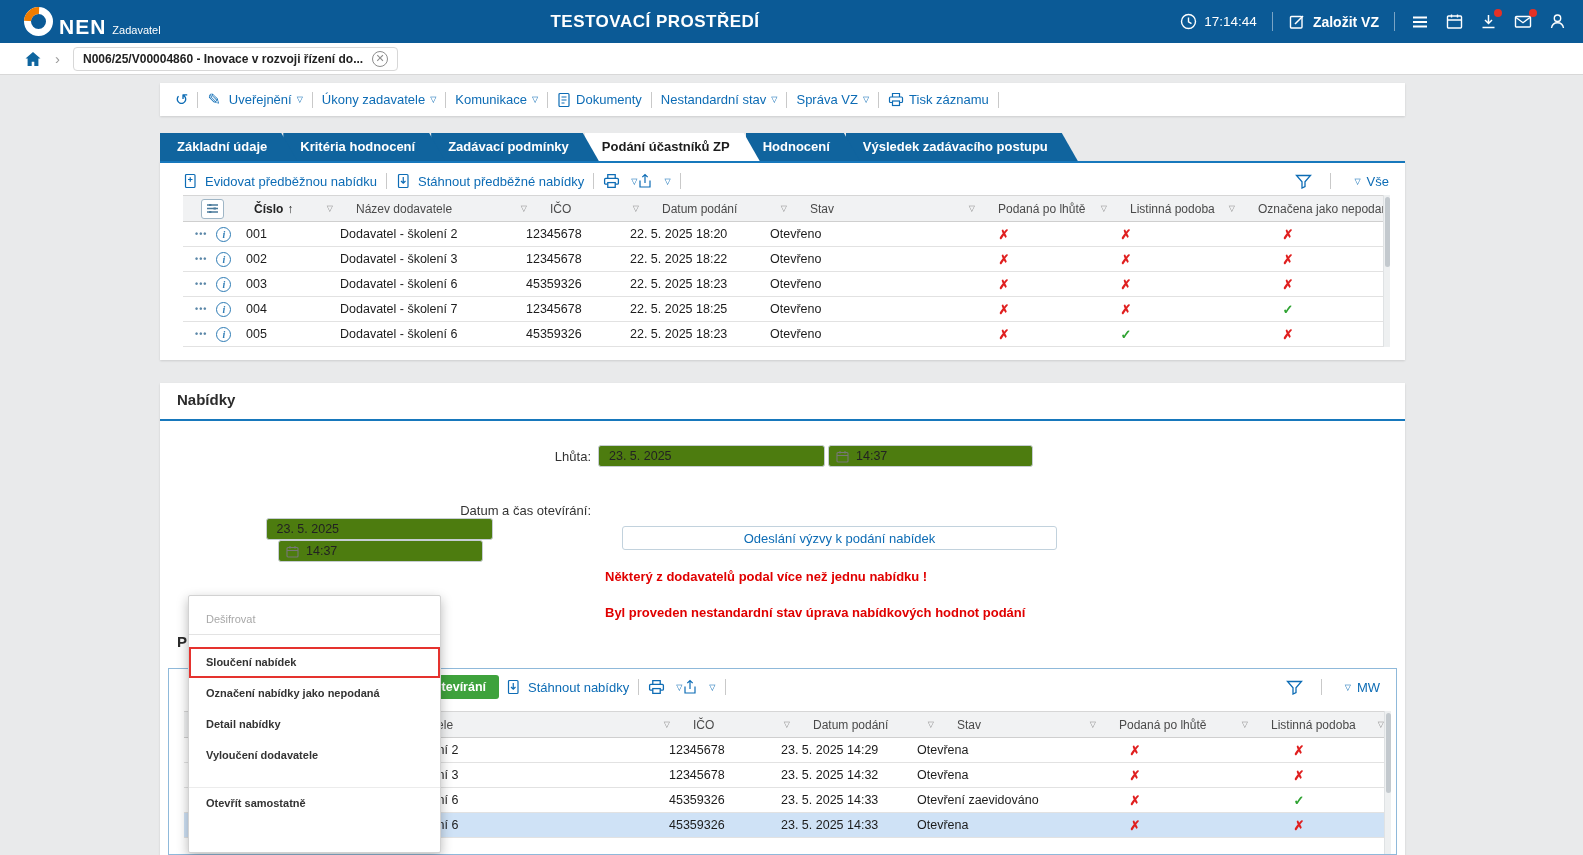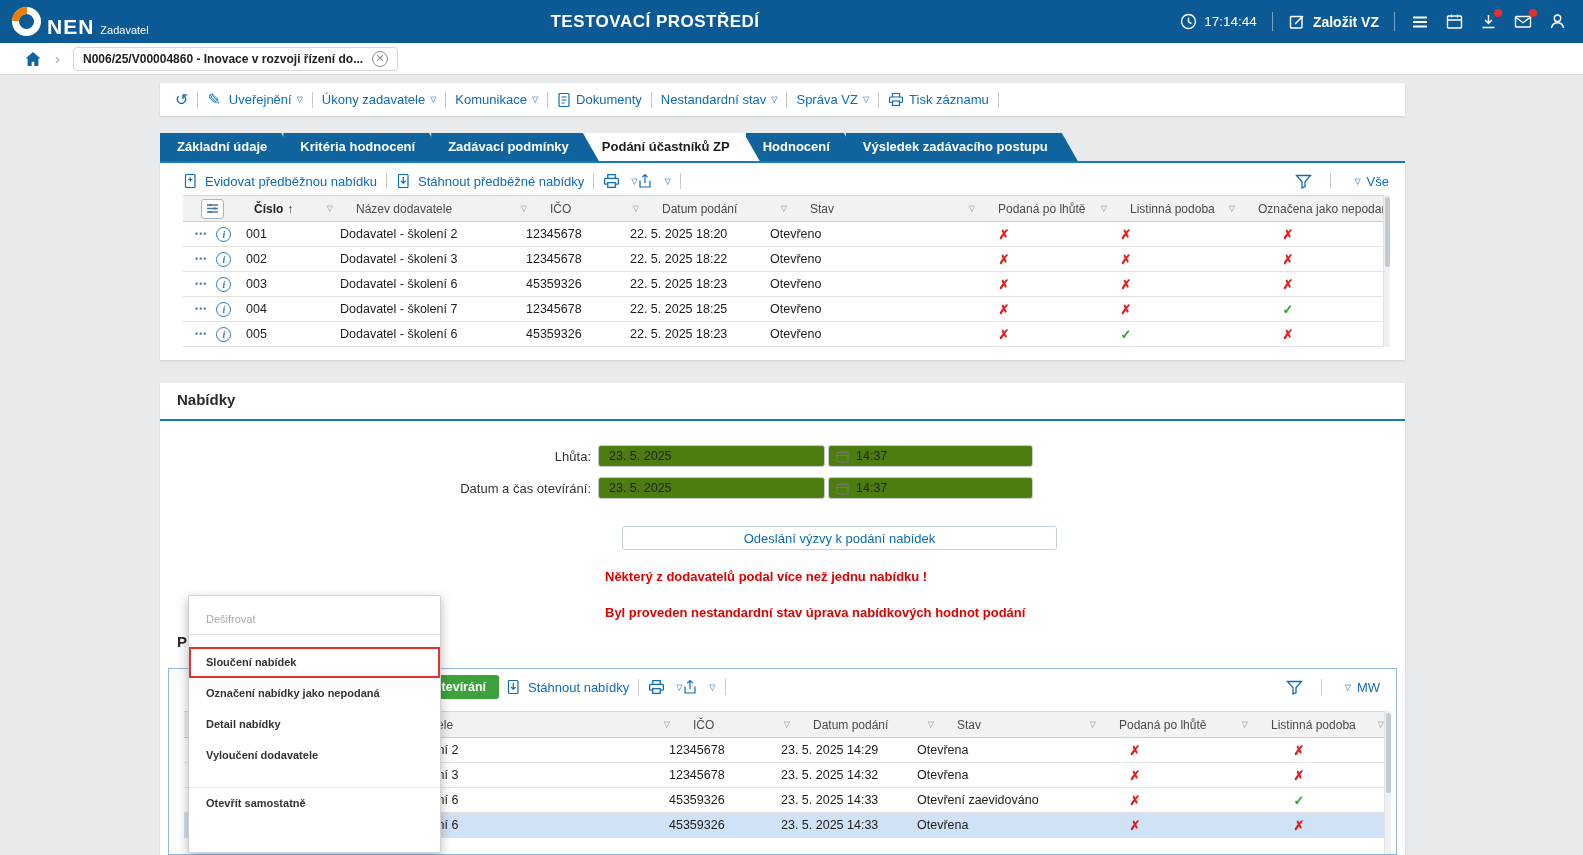--- a/index.html
+++ b/index.html
@@ -15,7 +15,7 @@
     position:absolute; left:0; top:0; width:1583px; height:43px;
     background:#0b5a96; display:flex; align-items:center; color:#fff;
   }
-  .brand { display:flex; align-items:flex-end; gap:6px; padding-left:12px; }
+  .brand { display:flex; align-items:flex-end; gap:6px; padding-left:24px; }
   .logo { position:relative; width:29px; height:29px; margin-bottom:1px; }
   .logo .ring { position:absolute; inset:0; border:7px solid #fff; border-radius:50%; }
   .logo .arc { position:absolute; inset:0; border:7px solid transparent; border-top-color:#f07c00; border-radius:50%; transform:rotate(-42deg); }

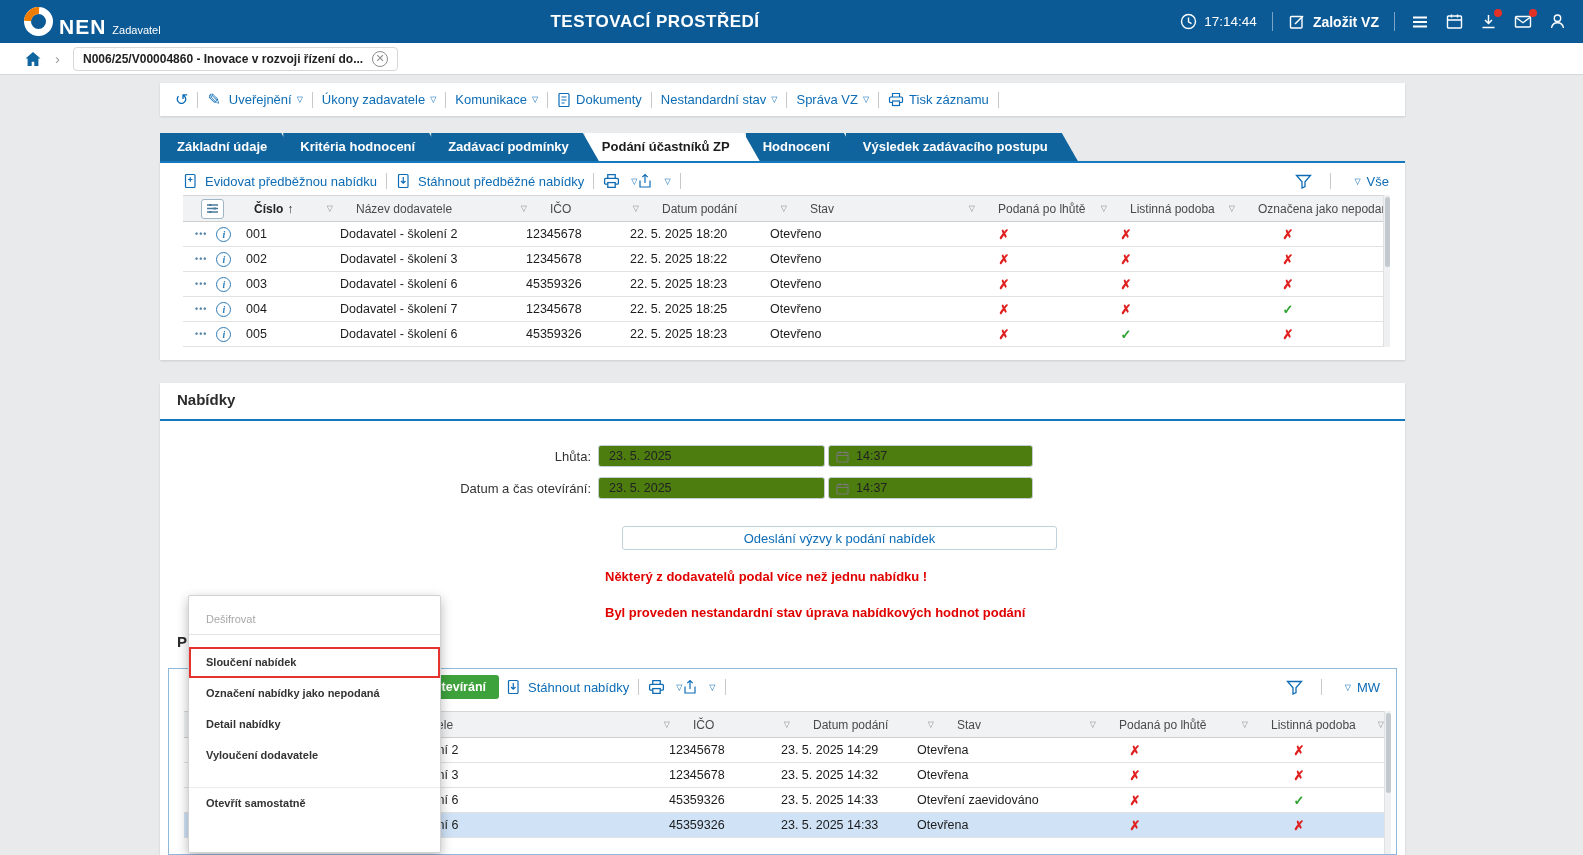--- a/index.html
+++ b/index.html
@@ -501,7 +501,7 @@
     </div>
   </div>
 
-  <div class="frm-row" style="top:94px;">
+  <div class="frm-row" style="top:120px;flex-direction:column;">
     <div class="frm-label">Datum a čas otevírání:</div>
     <div class="fld fld-date">23. 5. 2025</div>
     <div class="fld fld-time">

